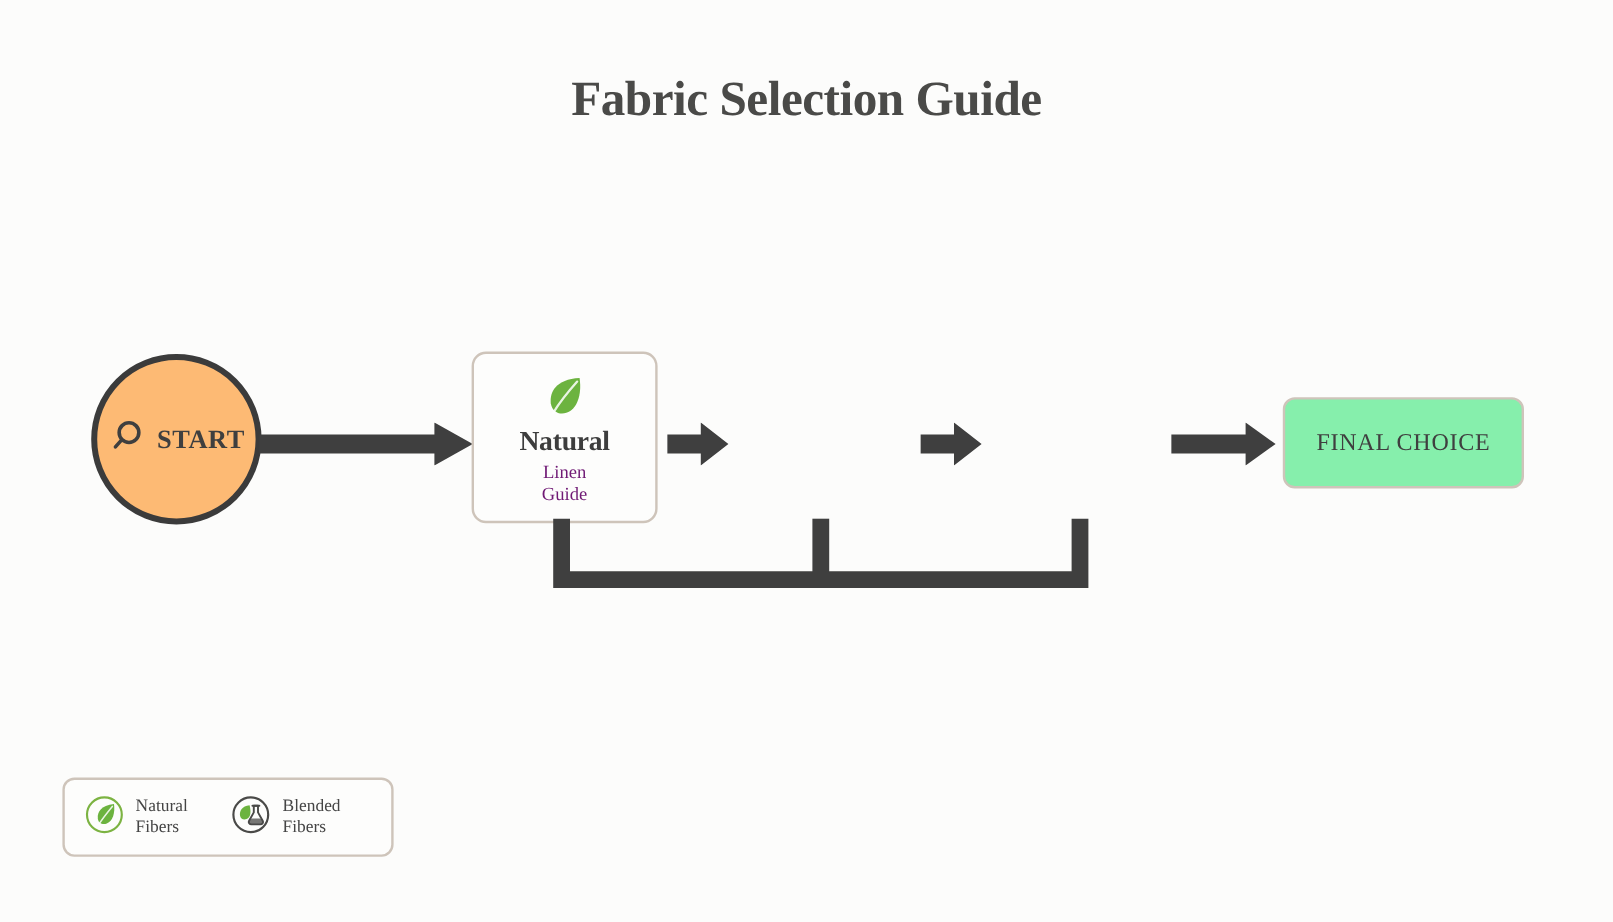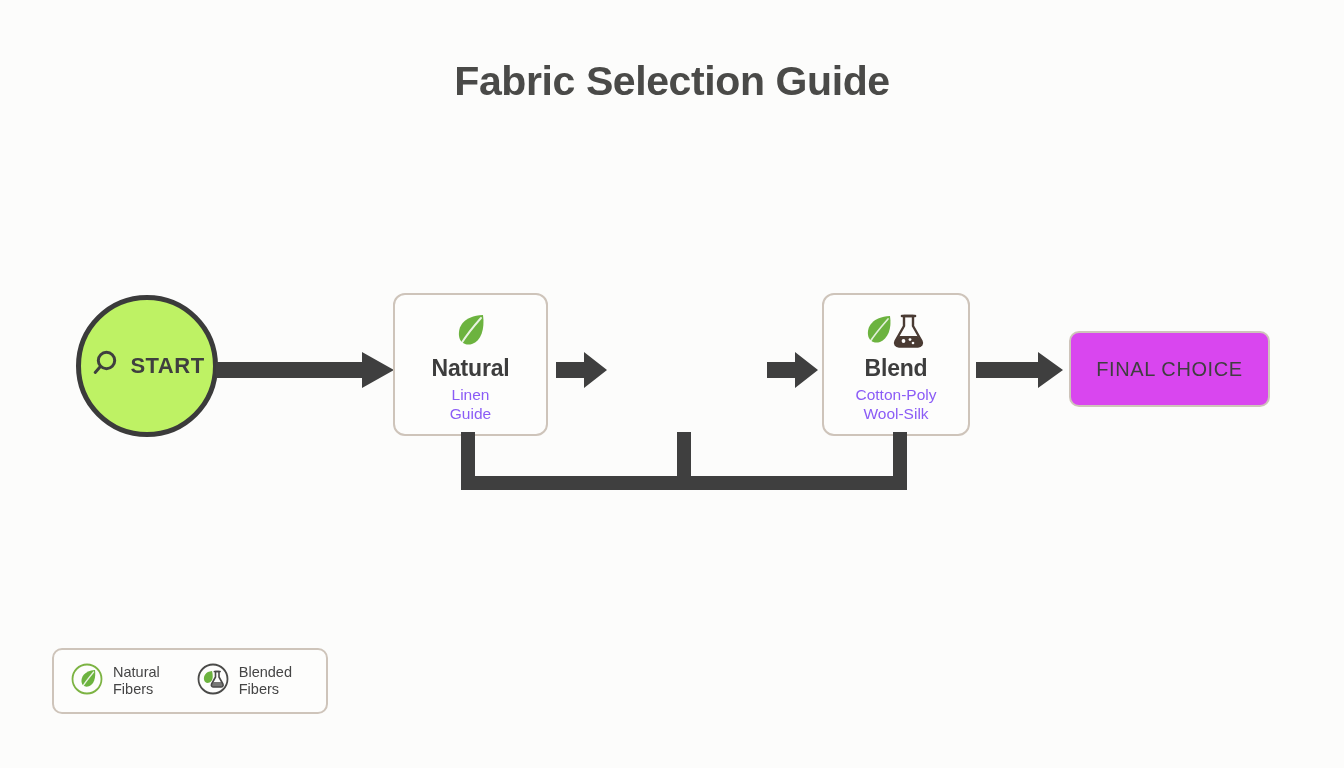--- a/index.html
+++ b/index.html
@@ -19,6 +19,7 @@
     inset: 0;
     width: 1260px;
     height: 768px;
+    font-family: Liberation Serif, serif;
   }
 
   

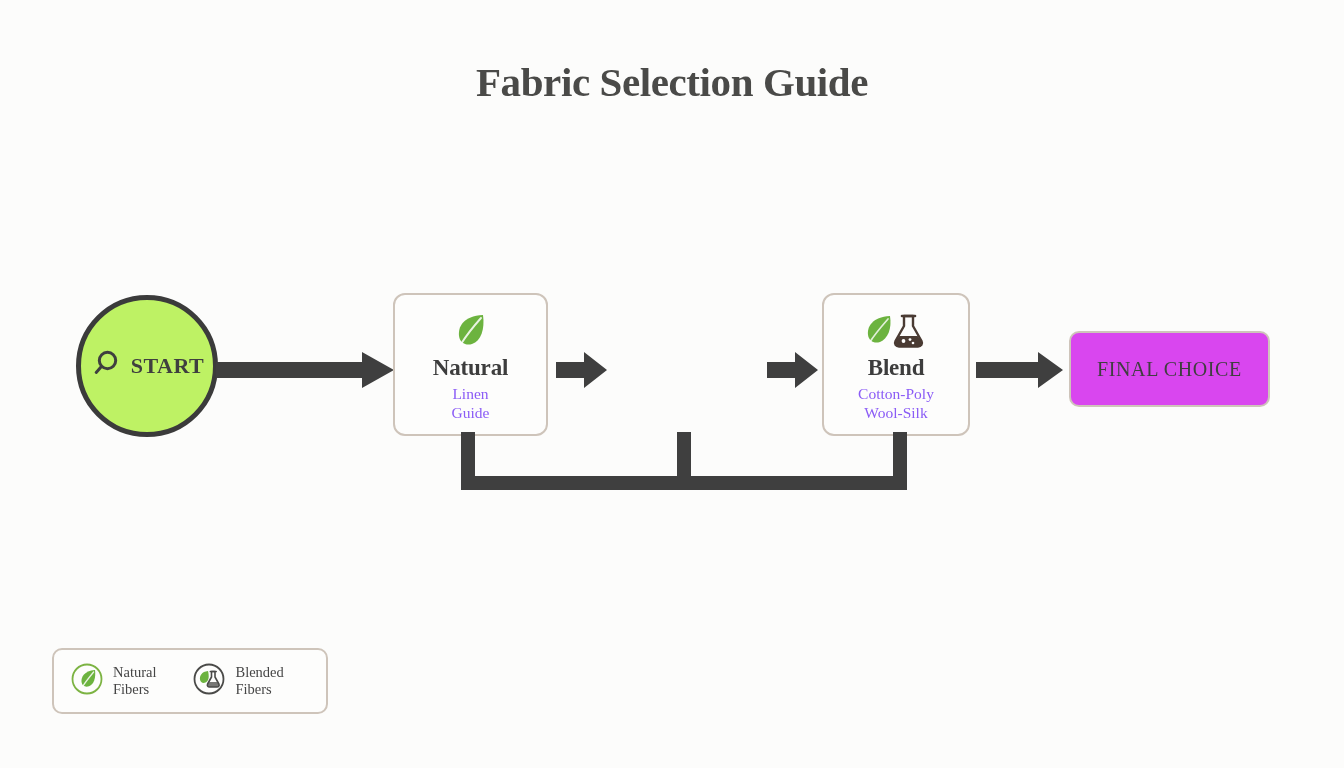--- a/index.html
+++ b/index.html
@@ -44,7 +44,7 @@
     height: 142px;
     border: 5px solid #3b3b3b;
     border-radius: 50%;
-    background: #bef264;
+    background: #fdba74;
     box-sizing: border-box;
     display: flex;
     align-items: center;

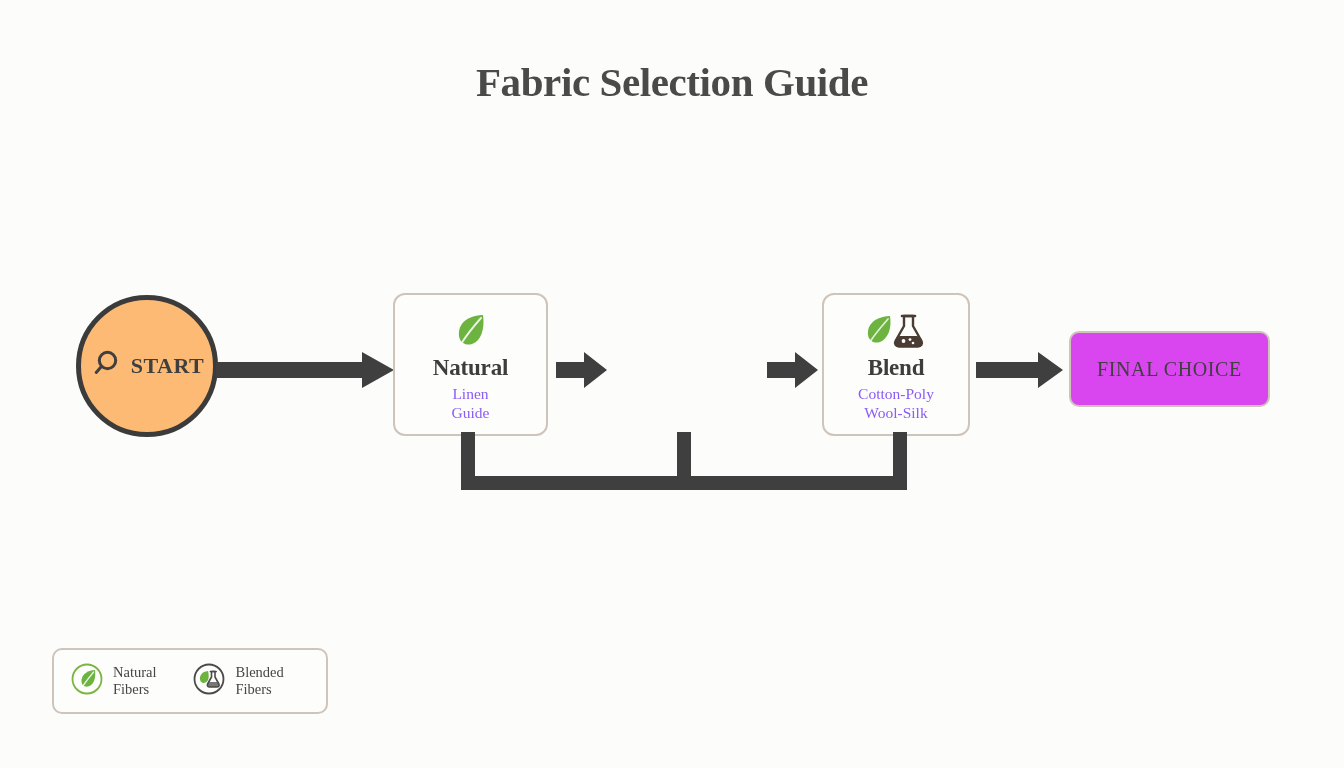--- a/index.html
+++ b/index.html
@@ -195,25 +195,6 @@
     <path d="M0,10 L28,10 L28,0 L51,18 L28,36 L28,26 L0,26 Z" fill="#3f3f3f"></path>
   </svg>
 
-  <div class="node-box" style="left:822px; top:293px; width:148px; height:143px;">
-    <div class="node-icon">
-      <svg width="76" height="40" viewBox="0 0 76 40">
-        <path d="M32 6 C14 7 9 17 10 25 C11 31 16 34 22 32 C30 29 34 18 32 6 Z" fill="#6cb33f"></path>
-        <path d="M30 9 C23 17 16 25 12 32" fill="none" stroke="#ffffff" stroke-width="1.7" stroke-linecap="round" opacity="0.8"></path>
-        <path d="M46 6 L46 16 L37.5 31 C36 34 38 36.5 41 36.5 L60 36.5 C63 36.5 65 34 63.5 31 L55 16 L55 6 Z" fill="none" stroke="#4a3b33" stroke-width="2.4" stroke-linejoin="round"></path>
-        <line x1="44" y1="6" x2="57" y2="6" stroke="#4a3b33" stroke-width="2.6" stroke-linecap="round"></line>
-        <path d="M41.4 26 L59.6 26 L63.5 31 C65 34 63 36.5 60 36.5 L41 36.5 C38 36.5 36 34 37.5 31 Z" fill="#4a3b33"></path>
-        <circle cx="45.5" cy="31" r="1.9" fill="#ffffff"></circle>
-        <circle cx="52" cy="29.6" r="1.4" fill="#ffffff"></circle>
-        <circle cx="55" cy="33" r="1.3" fill="#ffffff"></circle>
-      </svg>
-    </div>
-    <div class="node-title">Blend</div>
-    <div class="node-items">
-      <div>Cotton-Poly</div>
-      <div>Wool-Silk</div>
-    </div>
-  </div>
 
   <svg class="arrow" style="left:976px; top:352px;" width="88" height="36">
     <path d="M0,10 L62,10 L62,0 L87,18 L62,36 L62,26 L0,26 Z" fill="#3f3f3f"></path>

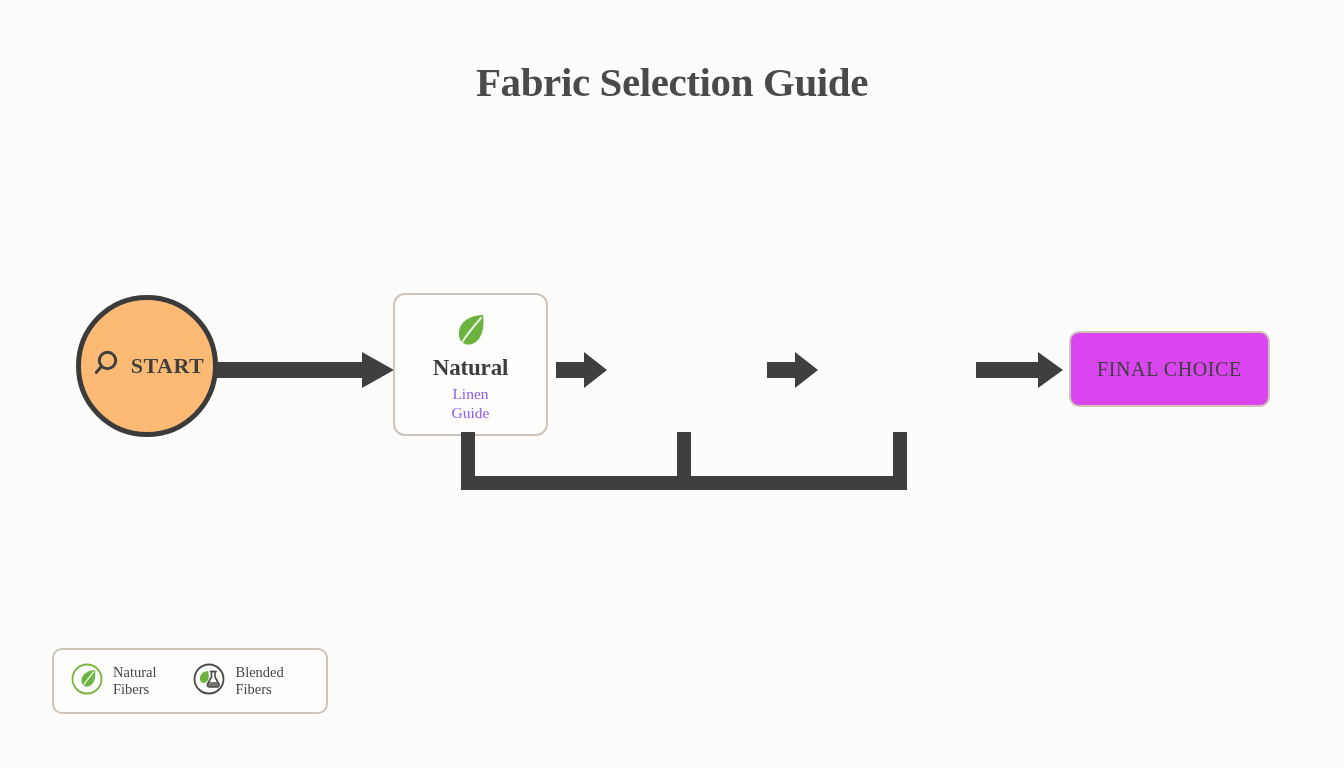--- a/index.html
+++ b/index.html
@@ -111,7 +111,7 @@
     box-sizing: border-box;
     border: 2px solid #cec4ba;
     border-radius: 10px;
-    background: #d946ef;
+    background: #86efac;
     display: flex;
     align-items: center;
     justify-content: center;

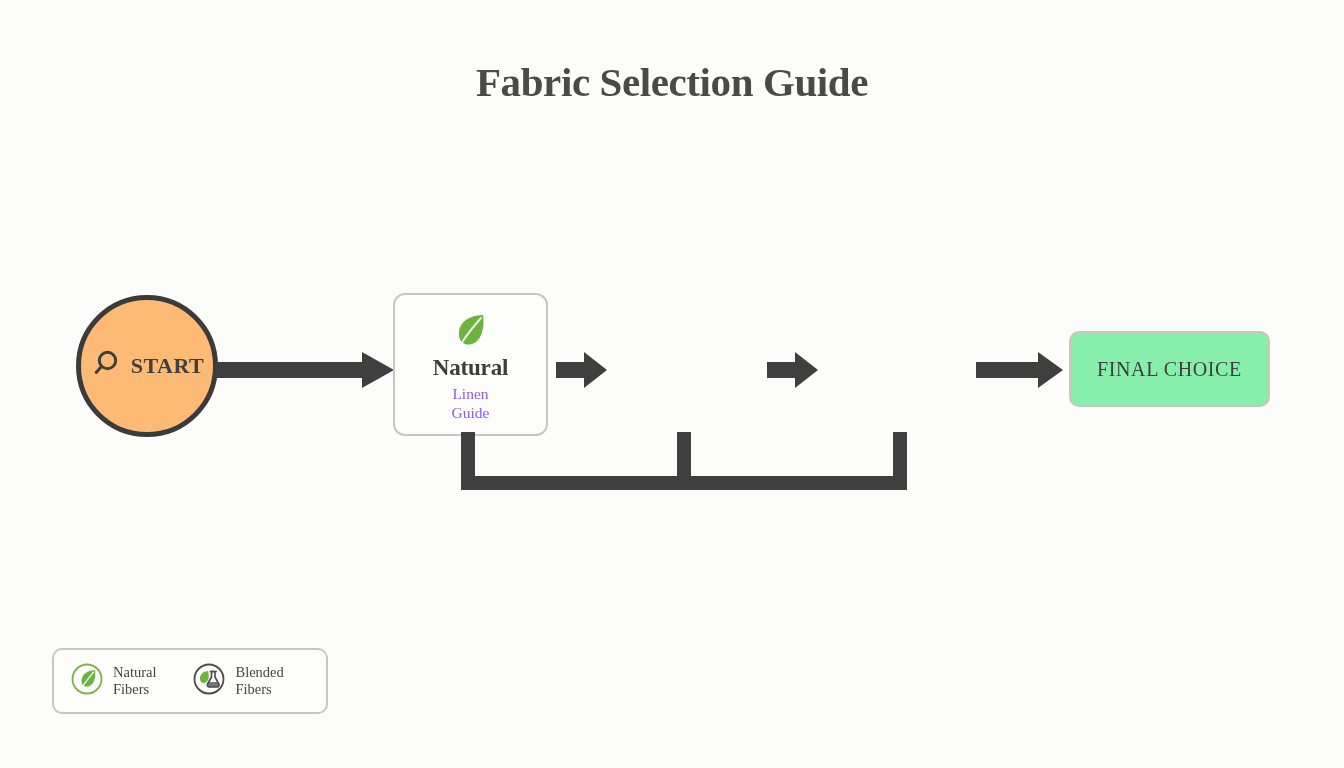--- a/index.html
+++ b/index.html
@@ -98,7 +98,7 @@
     text-align: center;
     font-size: 15.5px;
     line-height: 19px;
-    color: #8b5cf6;
+    color: #701a75;
   }
 
   

